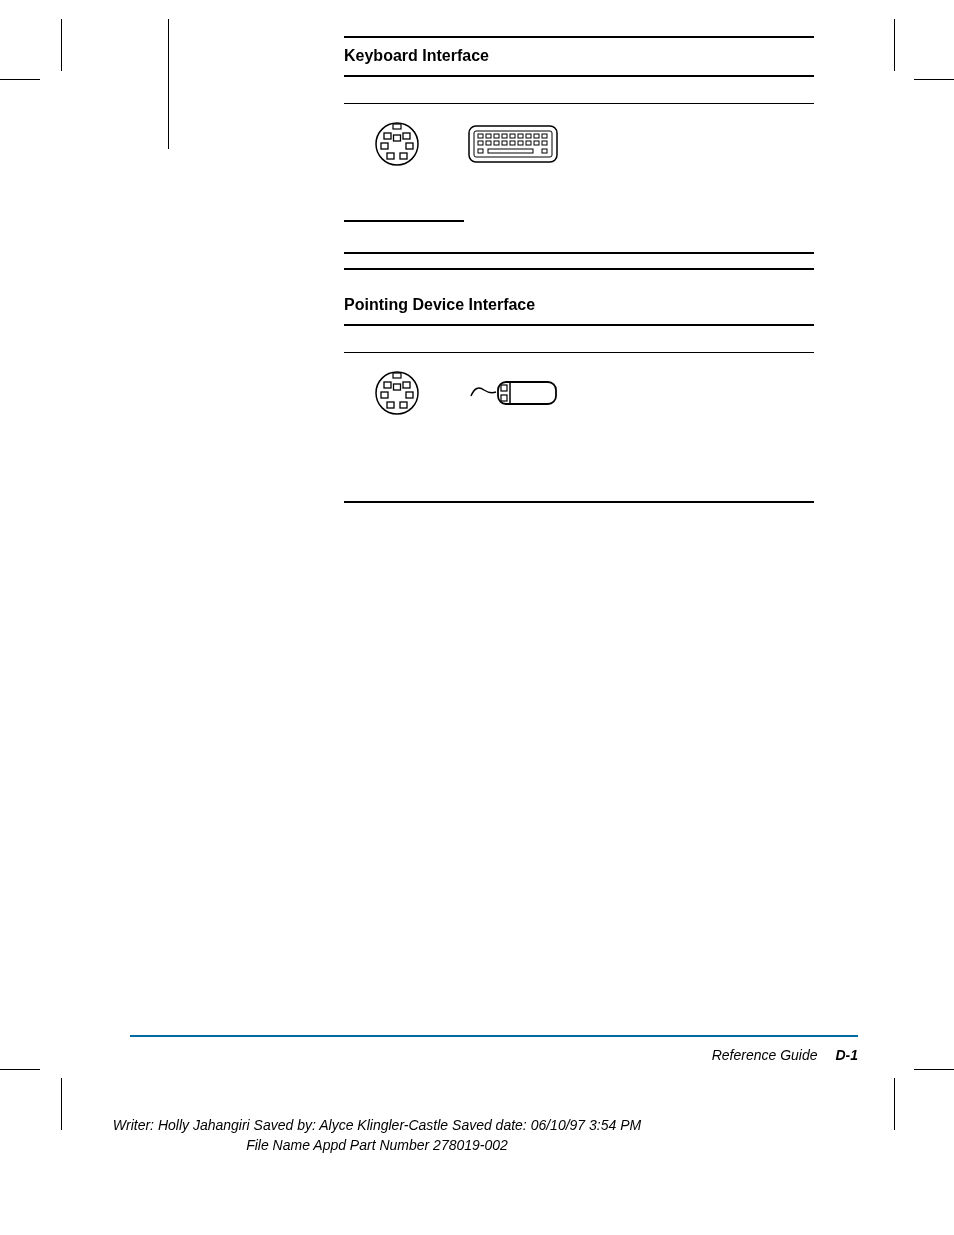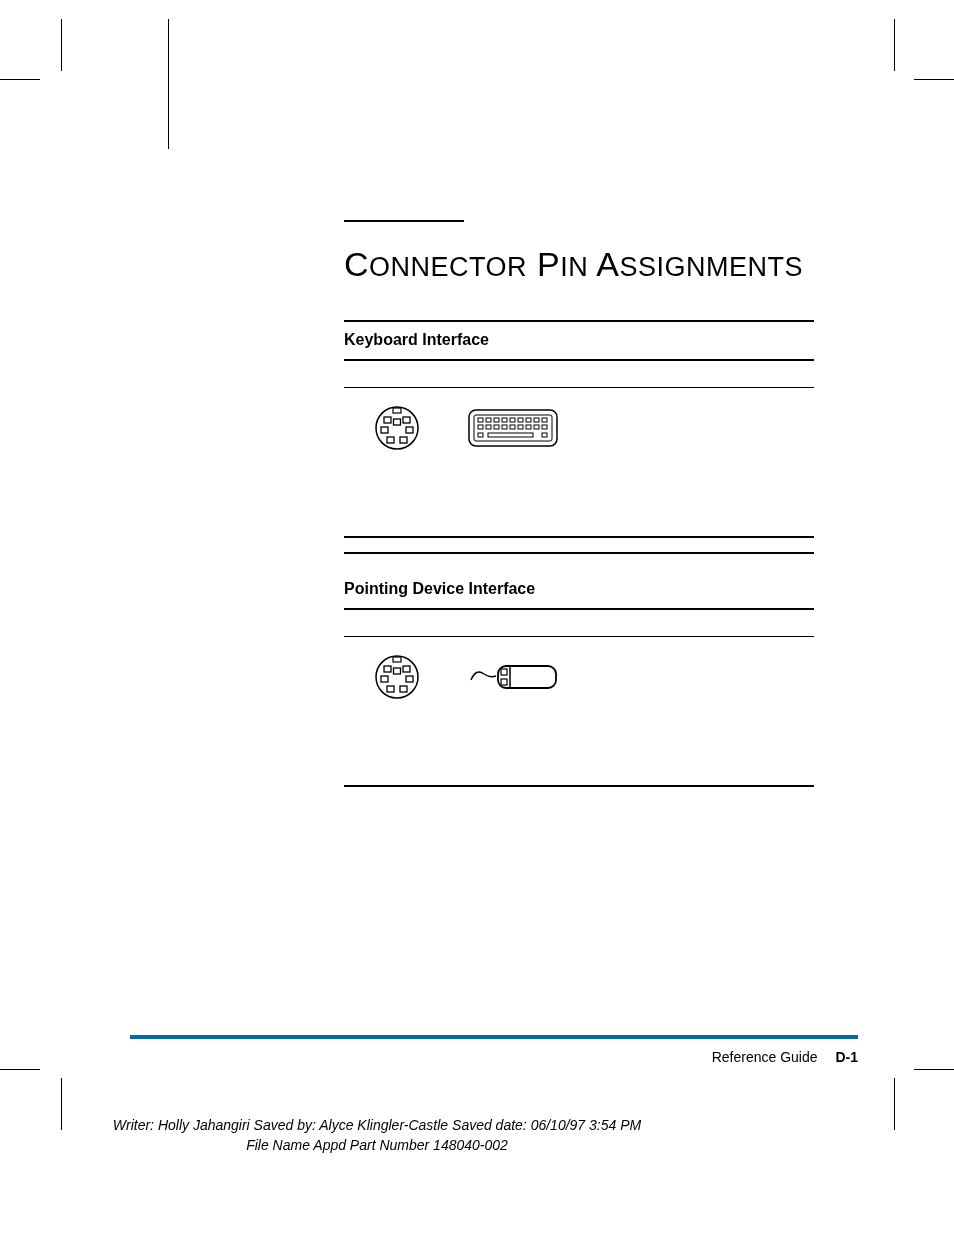--- a/index.html
+++ b/index.html
@@ -105,11 +105,6 @@
 <div class="hrule-short"></div>
 
 <div class="page">
-  <h1 class="title">
-    <span>C</span><span class="sc">ONNECTOR</span>
-    <span>P</span><span class="sc">IN</span>
-    <span>A</span><span class="sc">SSIGNMENTS</span>
-  </h1>
 
   <div class="section">
     <div class="top-rule"></div>

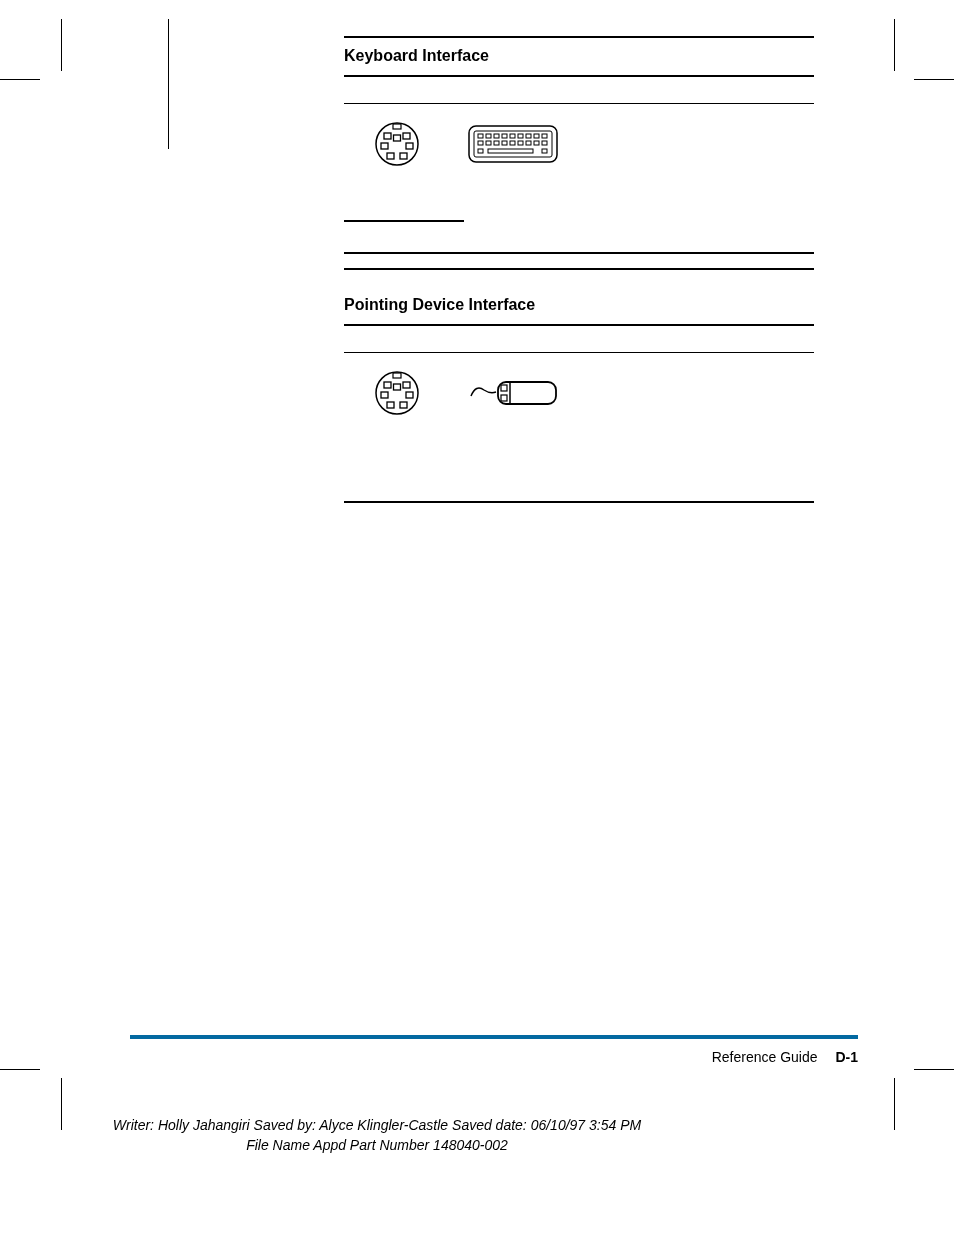--- a/index.html
+++ b/index.html
@@ -69,9 +69,10 @@
       left: 130px;
       top: 1035px;
       width: 728px;
-      border-top: 4px solid #0369a1;
+      border-top: 2px solid #0369a1;
       padding-top: 10px;
       text-align: right;
+      font-style: italic;
       font-size: 14px;
     }
     .footer .pg { font-weight: bold; margin-left: 14px; }

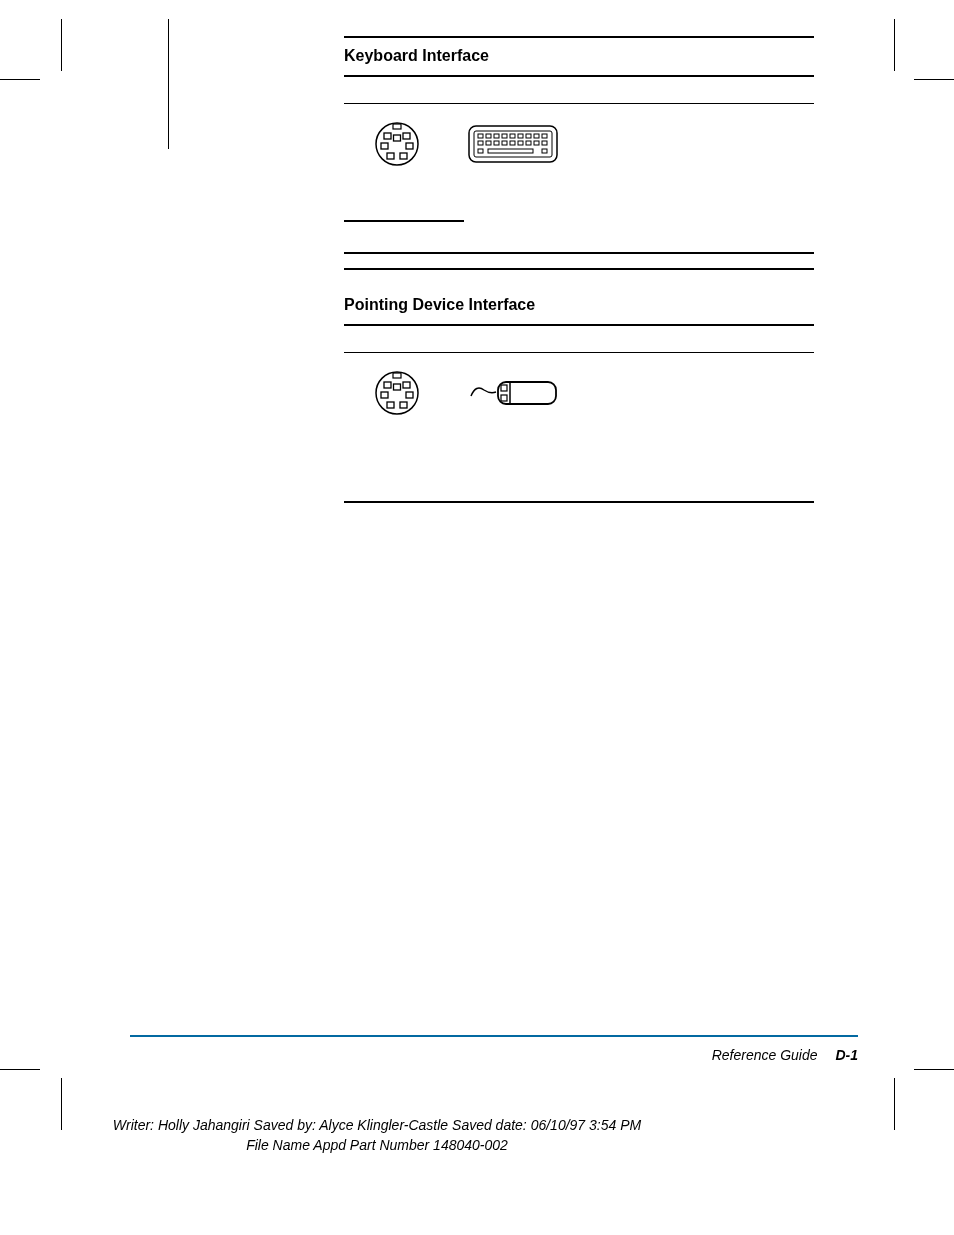--- a/index.html
+++ b/index.html
@@ -199,7 +199,7 @@
 
 <div class="meta">
   <div>Writer: Holly Jahangiri    Saved by: Alyce Klingler-Castle    Saved date: 06/10/97 3:54 PM</div>
-  <div>File Name Appd    Part Number 148040-002</div>
+  <div>File Name Appd    Part Number 278019-002</div>
 </div>
 
 </body></html>

